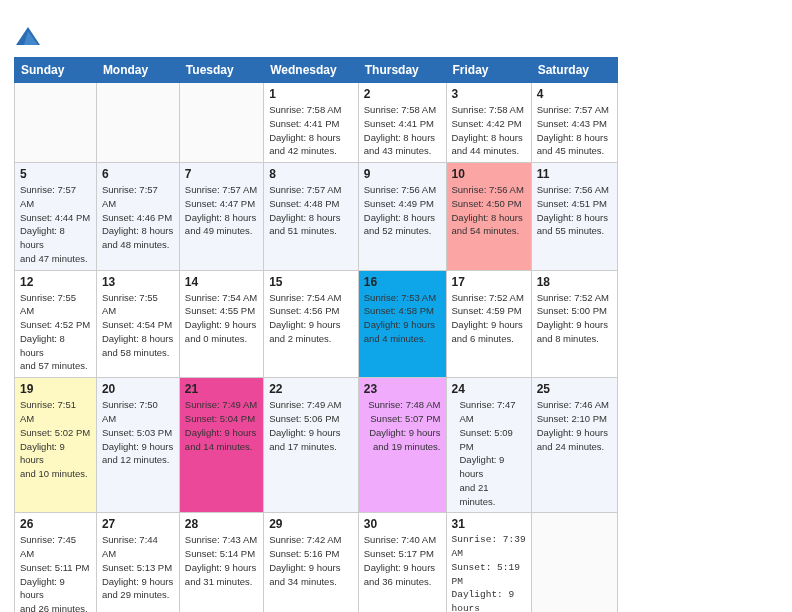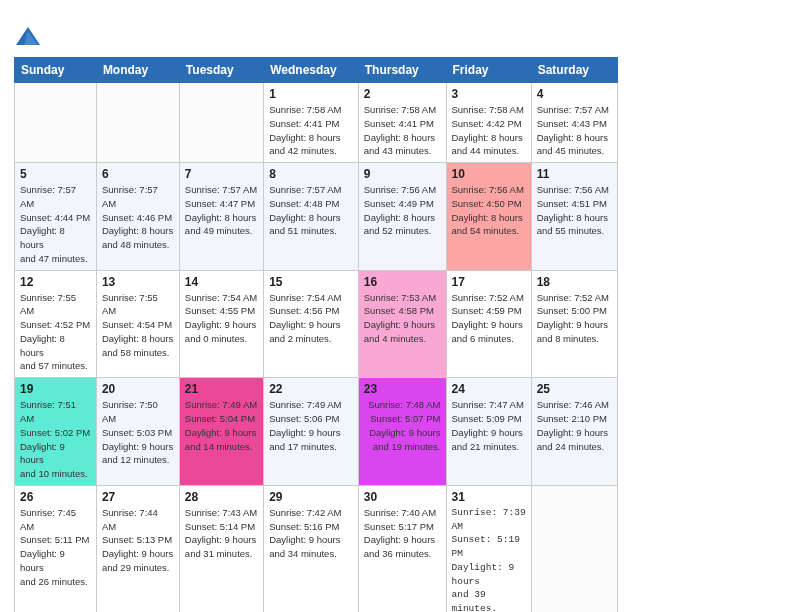--- a/index.html
+++ b/index.html
@@ -252,7 +252,7 @@
 Daylight: 9 hours
 and 2 minutes.</div>
           </td>
-          <td style="background: #f9a8d4;">
+          <td style="background: #0ea5e9;">
             <span class="day-number">16</span>
             <div class="day-info" style="white-space: pre-line;">Sunrise: 7:53 AM
 Sunset: 4:58 PM

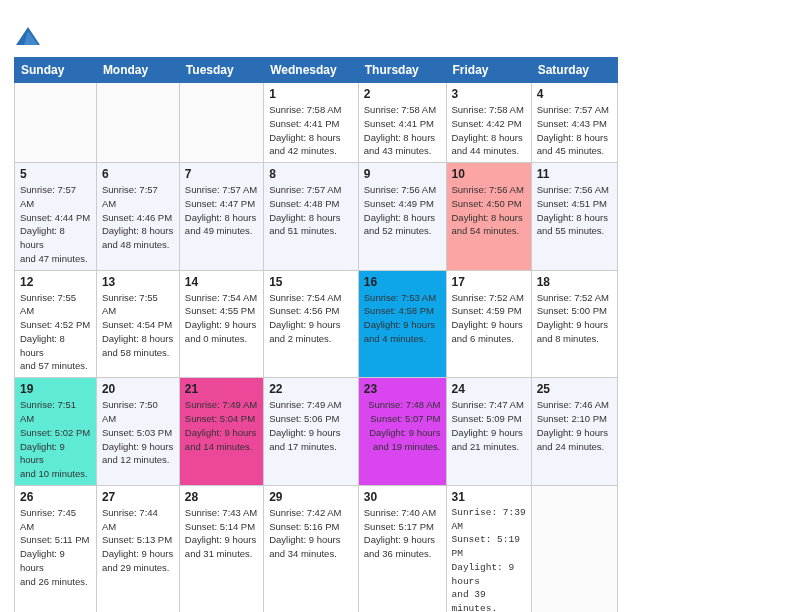--- a/index.html
+++ b/index.html
@@ -275,7 +275,7 @@
           </td>
         </tr>
         <tr>
-          <td style="background: #5eead4;">
+          <td style="background: #fef9c3;">
             <span class="day-number">19</span>
             <div class="day-info" style="white-space: pre-line;">Sunrise: 7:51 AM
 Sunset: 5:02 PM

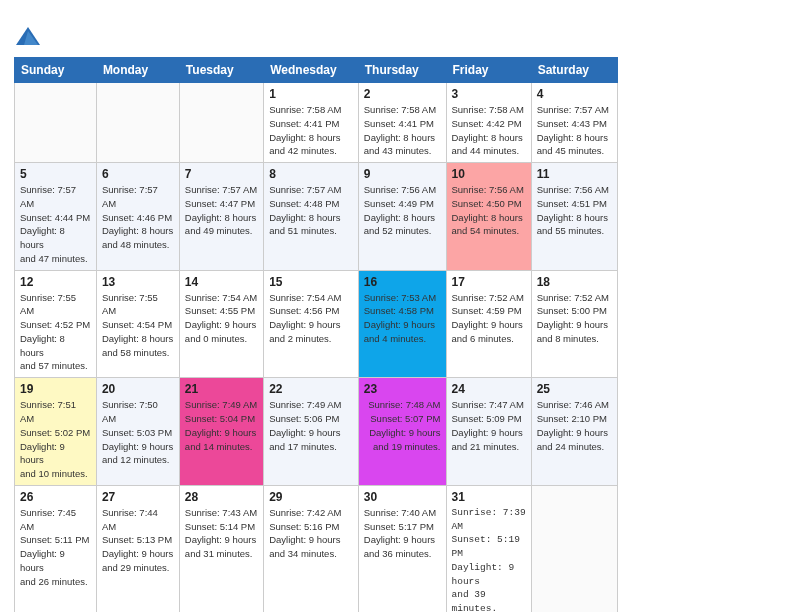--- a/index.html
+++ b/index.html
@@ -303,7 +303,7 @@
 Daylight: 9 hours
 and 17 minutes.</div>
           </td>
-          <td style="background: #d946ef;">
+          <td style="background: #f0abfc;">
             <span class="day-number">23</span>
             <div class="day-info" style="white-space: pre-line; text-align: right;">Sunrise: 7:48 AM
 Sunset: 5:07 PM

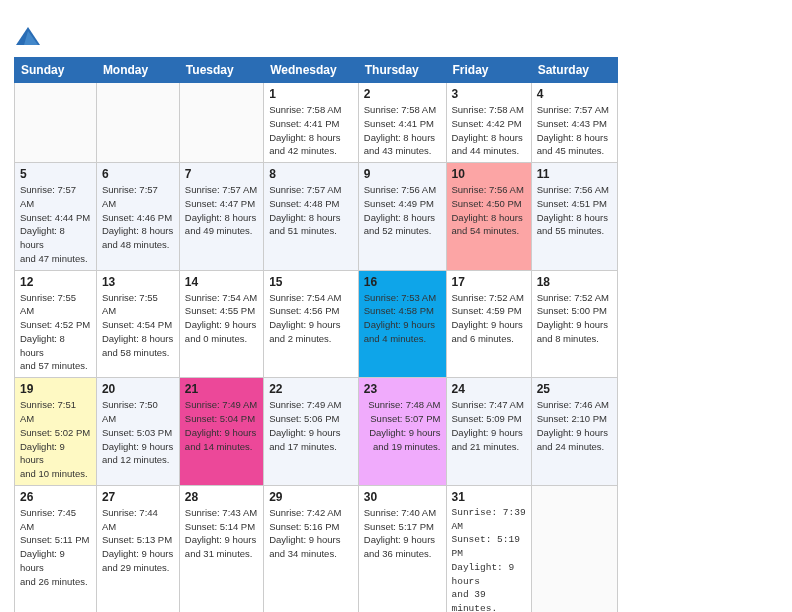--- a/index.html
+++ b/index.html
@@ -312,7 +312,7 @@
           </td>
           <td style="background: rgb(242, 245, 251);">
             <span class="day-number">24</span>
-            <div class="day-info" style="white-space: pre-line;">Sunrise: 7:47 AM
+            <div class="day-info" style="white-space: pre-line; margin-left: 8px;">Sunrise: 7:47 AM
 Sunset: 5:09 PM
 Daylight: 9 hours
 and 21 minutes.</div>

